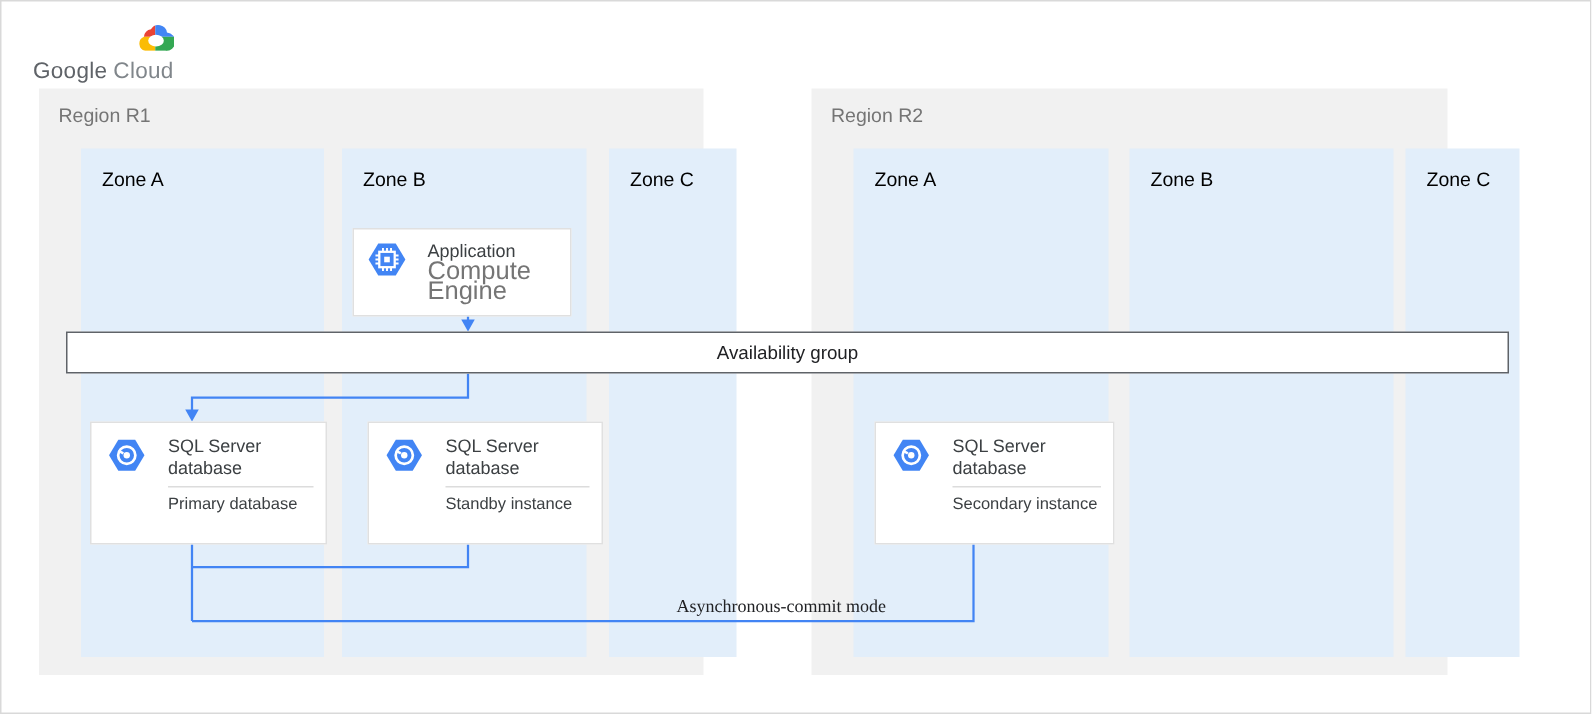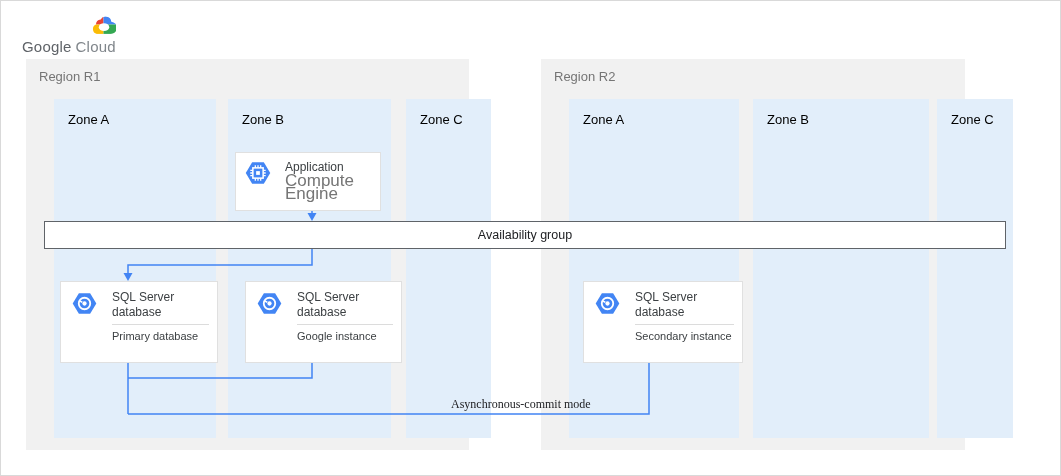--- a/index.html
+++ b/index.html
@@ -174,7 +174,7 @@
     <div class="sql-body">
       <div class="sql-title">SQL Server database</div>
       <div class="sql-divider"></div>
-      <div class="sql-instance">Google instance</div>
+      <div class="sql-instance">Standby instance</div>
     </div>
   </div>
 

